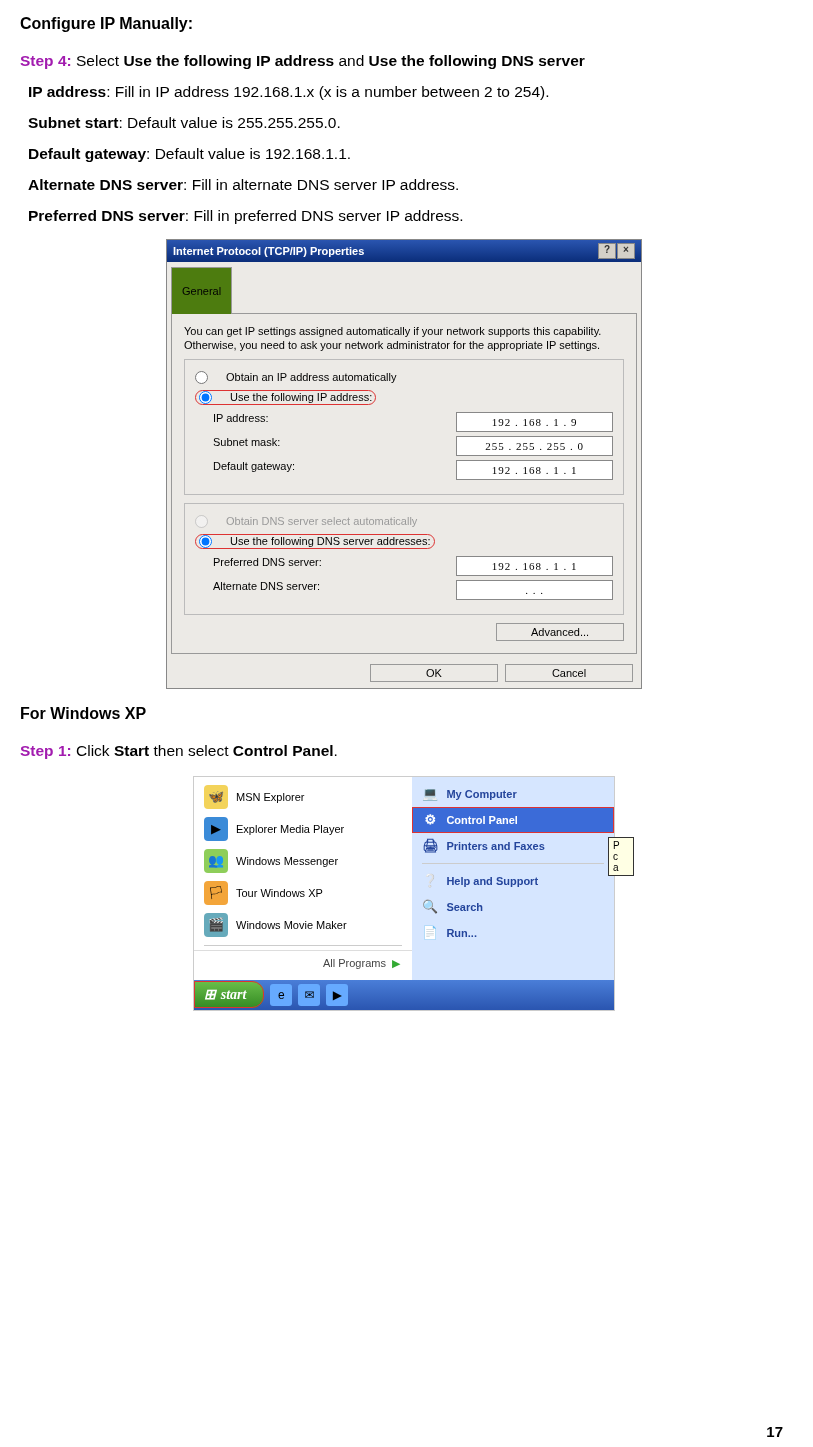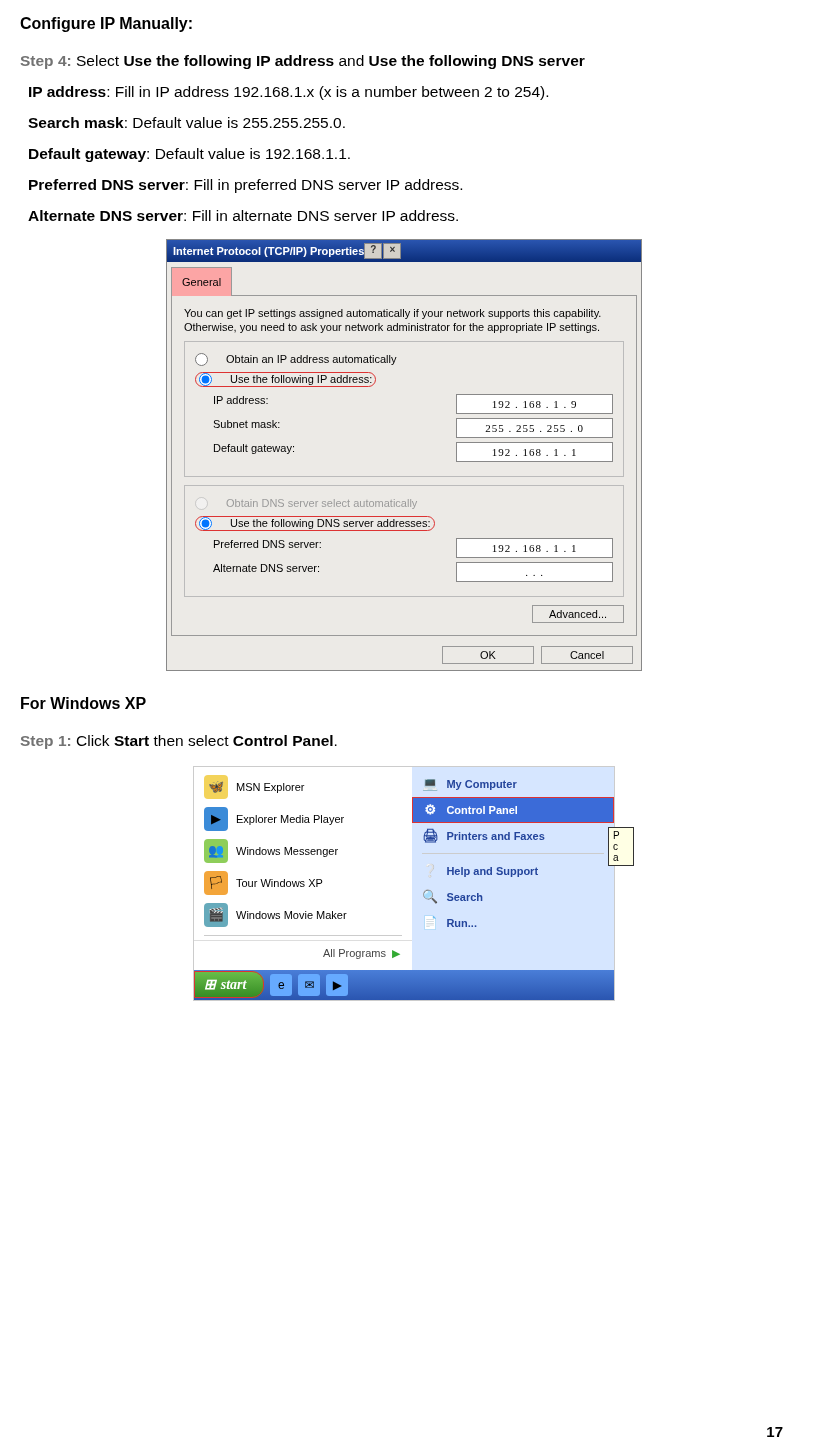--- a/index.html
+++ b/index.html
@@ -6,7 +6,7 @@
 .page{padding:15px 25px 20px 20px;position:relative;min-height:1420px}
 .h1{font-weight:bold;font-size:16px;margin-bottom:12px}
 .p-line{font-size:15.5px;line-height:2;margin:0}
-.red{color:#737373;font-weight:bold}
+.red{color:#a21caf;font-weight:bold}
 .b{font-weight:bold}
 .indent{padding-left:65px}
 .indent2{padding-left:8px}

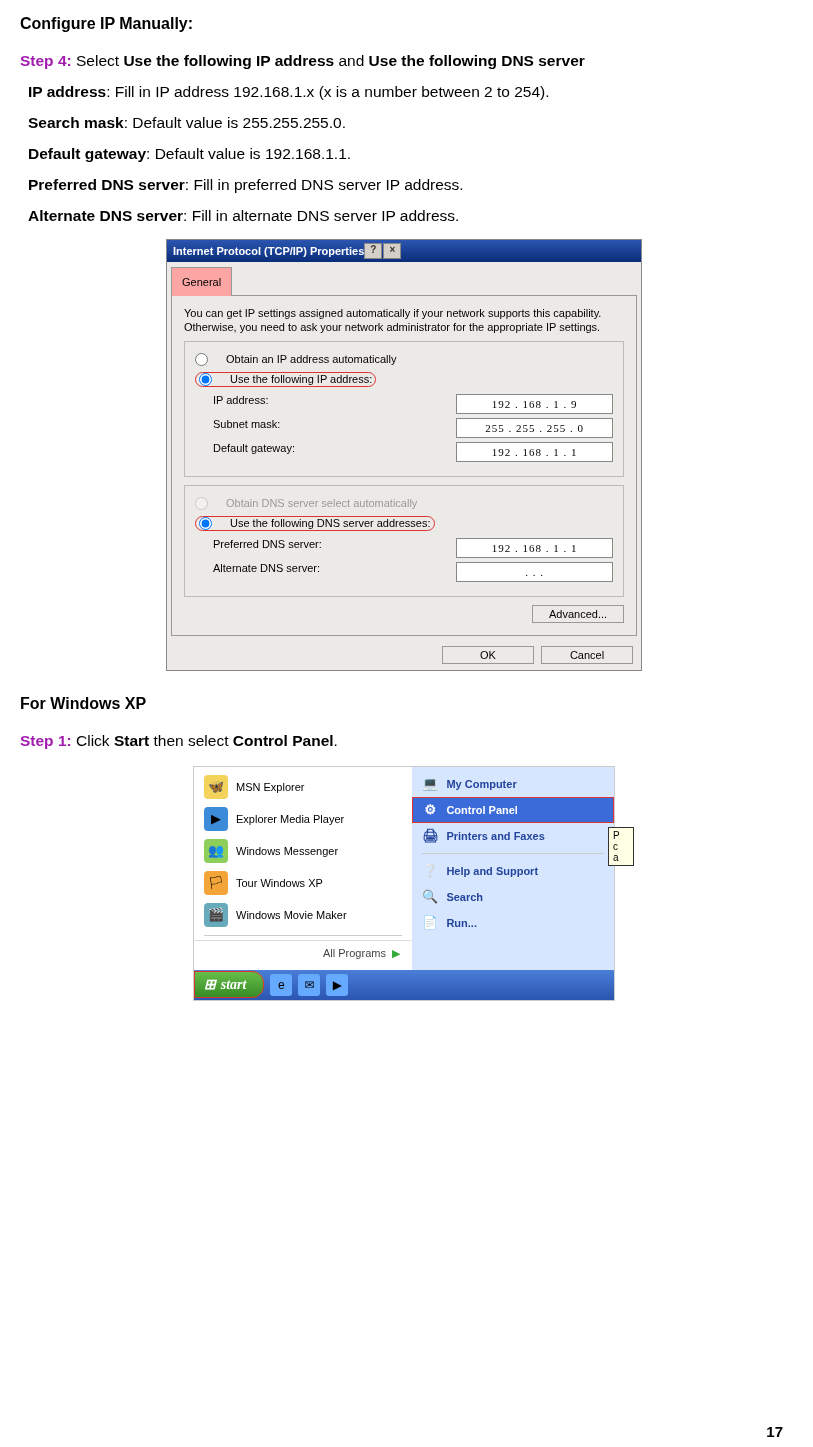--- a/index.html
+++ b/index.html
@@ -60,7 +60,7 @@
 </p>
 
 <p class="p-line indent2"><span class="b">IP address</span><span>: Fill in IP address 192.168.1.x (x is a number between 2 to 254).</span></p>
-<p class="p-line indent2"><span class="b">Search mask</span><span>: Default value is 255.255.255.0.</span></p>
+<p class="p-line indent2"><span class="b">Subnet start</span><span>: Default value is 255.255.255.0.</span></p>
 <p class="p-line indent2"><span class="b">Default gateway</span><span>: Default value is 192.168.1.1.</span></p>
 <p class="p-line indent2"><span class="b">Preferred DNS server</span><span>: Fill in preferred DNS server IP address.</span></p>
 <p class="p-line indent2"><span class="b">Alternate DNS server</span><span>: Fill in alternate DNS server IP address.</span></p>

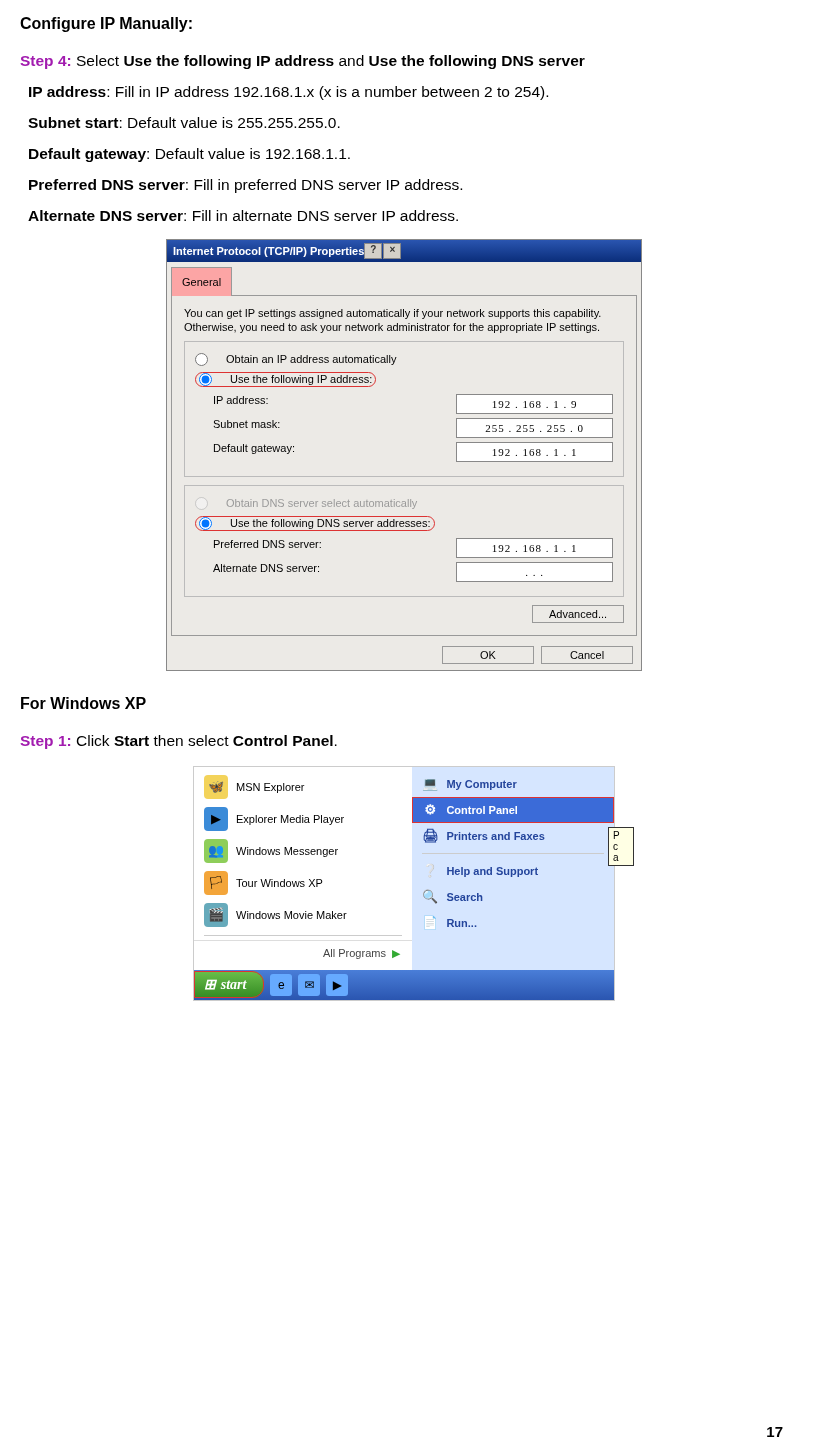--- a/index.html
+++ b/index.html
@@ -62,8 +62,8 @@
 <p class="p-line indent2"><span class="b">IP address</span><span>: Fill in IP address 192.168.1.x (x is a number between 2 to 254).</span></p>
 <p class="p-line indent2"><span class="b">Subnet start</span><span>: Default value is 255.255.255.0.</span></p>
 <p class="p-line indent2"><span class="b">Default gateway</span><span>: Default value is 192.168.1.1.</span></p>
+<p class="p-line indent2"><span class="b">Alternate DNS server</span><span>: Fill in alternate DNS server IP address.</span></p>
 <p class="p-line indent2"><span class="b">Preferred DNS server</span><span>: Fill in preferred DNS server IP address.</span></p>
-<p class="p-line indent2"><span class="b">Alternate DNS server</span><span>: Fill in alternate DNS server IP address.</span></p>
 
 <div class="dlg">
 <div class="titlebar">

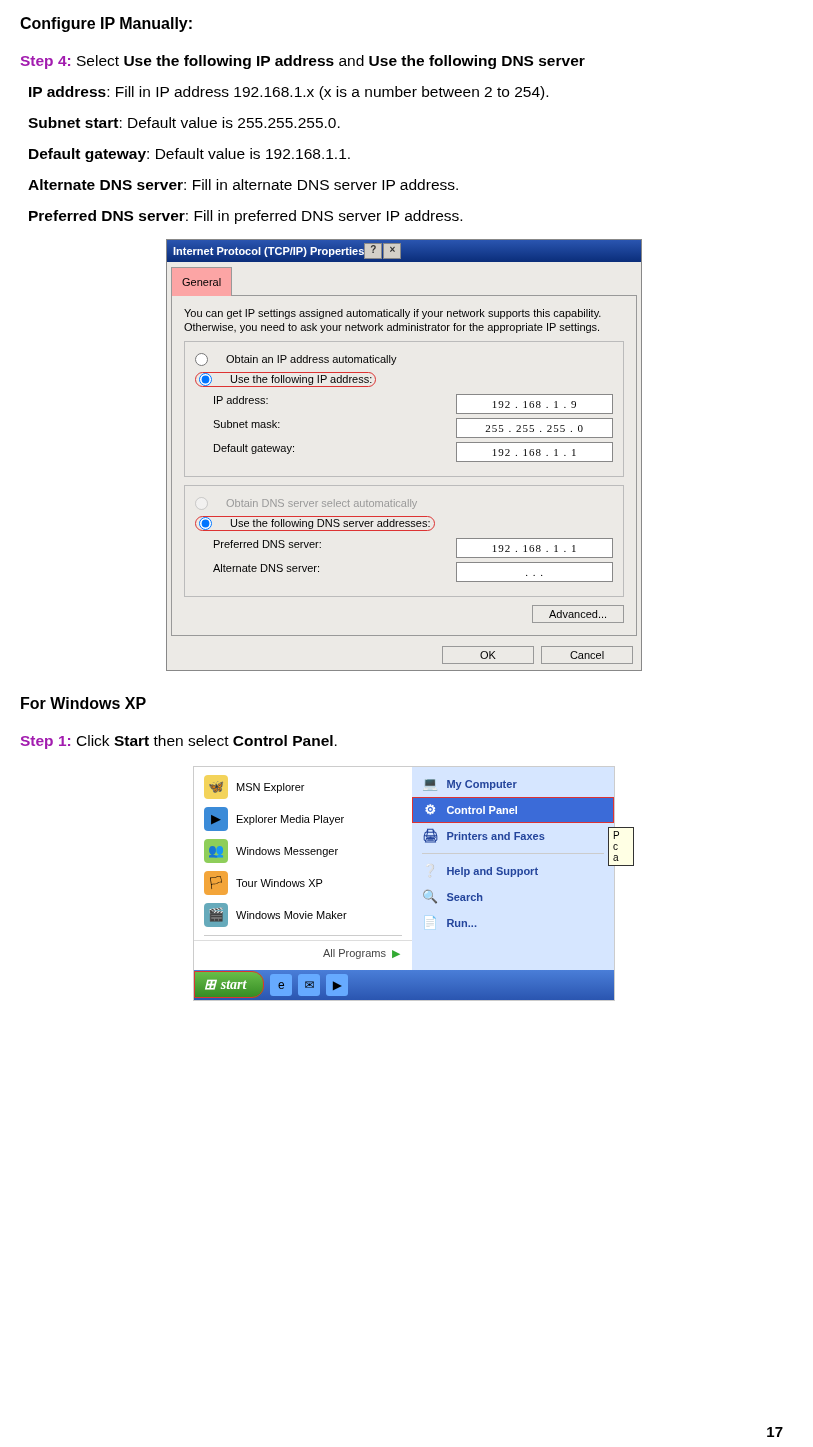--- a/index.html
+++ b/index.html
@@ -11,7 +11,7 @@
 .indent{padding-left:65px}
 .indent2{padding-left:8px}
 .dlg{width:474px;margin:8px auto 0;border:1px solid #888;background:#eceae6;font-family:Tahoma,sans-serif;font-size:11px}
-.titlebar{background:linear-gradient(#2a55b0,#0a2d7a);color:#fff;font-weight:bold;padding:3px 6px;display:flex;align-items:center;font-size:11px}
+.titlebar{background:linear-gradient(#2a55b0,#0a2d7a);color:#fff;font-weight:bold;padding:3px 6px;display:flex;justify-content:space-between;align-items:center;font-size:11px}
 .tbbtns{display:flex;gap:1px}
 .tbbtn{width:16px;height:14px;background:#d4d0c8;border:1px solid #888;text-align:center;line-height:12px;font-size:10px;font-weight:bold;color:#333}
 .tabrow{padding:4px 0 0 4px}

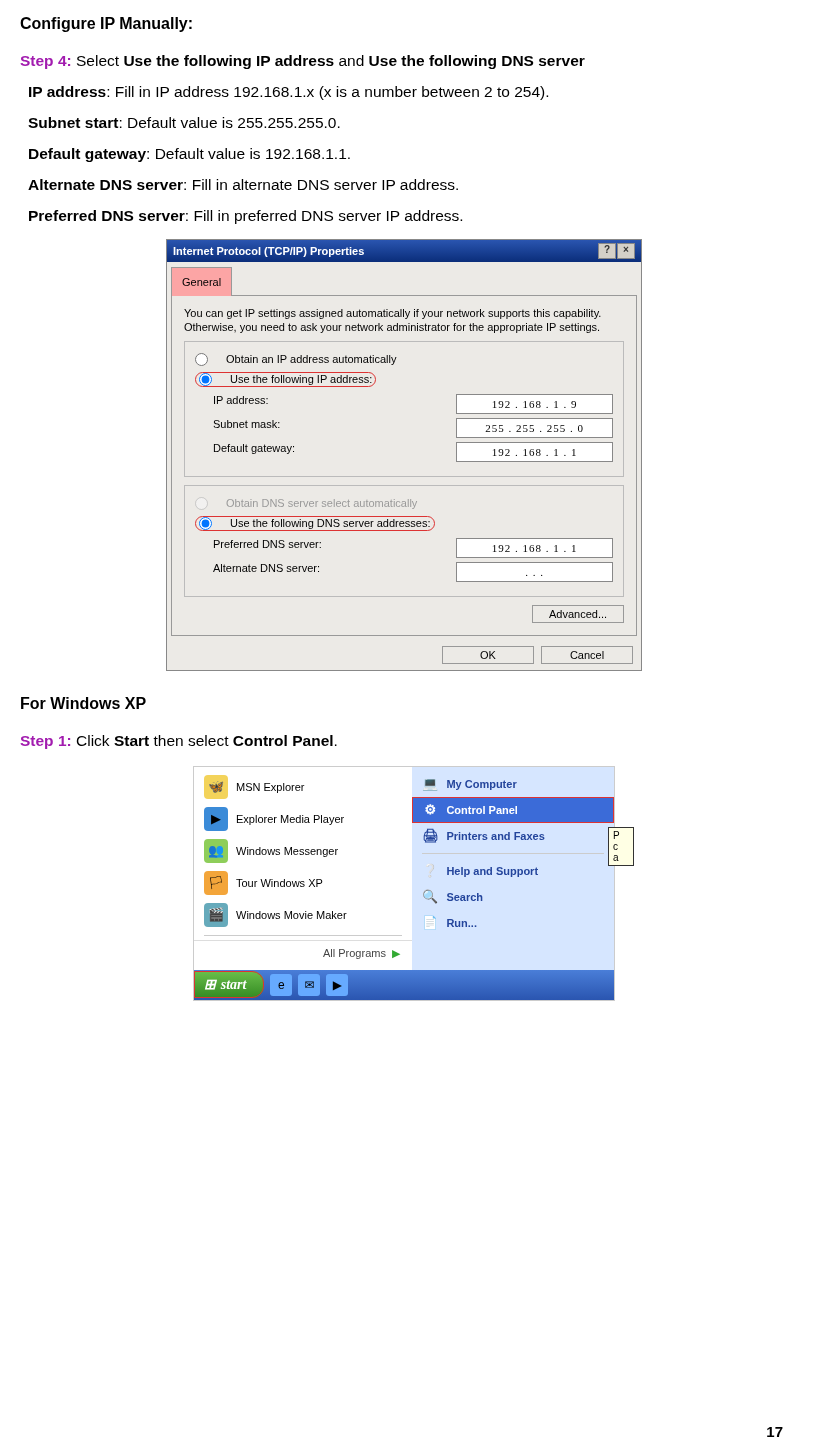--- a/index.html
+++ b/index.html
@@ -15,7 +15,7 @@
 .tbbtns{display:flex;gap:1px}
 .tbbtn{width:16px;height:14px;background:#d4d0c8;border:1px solid #888;text-align:center;line-height:12px;font-size:10px;font-weight:bold;color:#333}
 .tabrow{padding:4px 0 0 4px}
-.tab{display:inline-block;background:#fca5a5;border:1px solid #999;border-bottom:none;padding:8px 10px;font-size:11px;position:relative;top:1px}
+.tab{display:inline-block;background:#4d7c0f;border:1px solid #999;border-bottom:none;padding:17px 10px;font-size:11px;position:relative;top:1px}
 .tabbody{border:1px solid #999;margin:0 4px 4px 4px;padding:10px 12px 12px 12px;background:#eceae6}
 .desc{font-size:11px;line-height:1.3;margin-bottom:6px}
 .grp{border:1px solid #bbb;padding:8px 10px 10px 10px;margin-bottom:8px;position:relative}

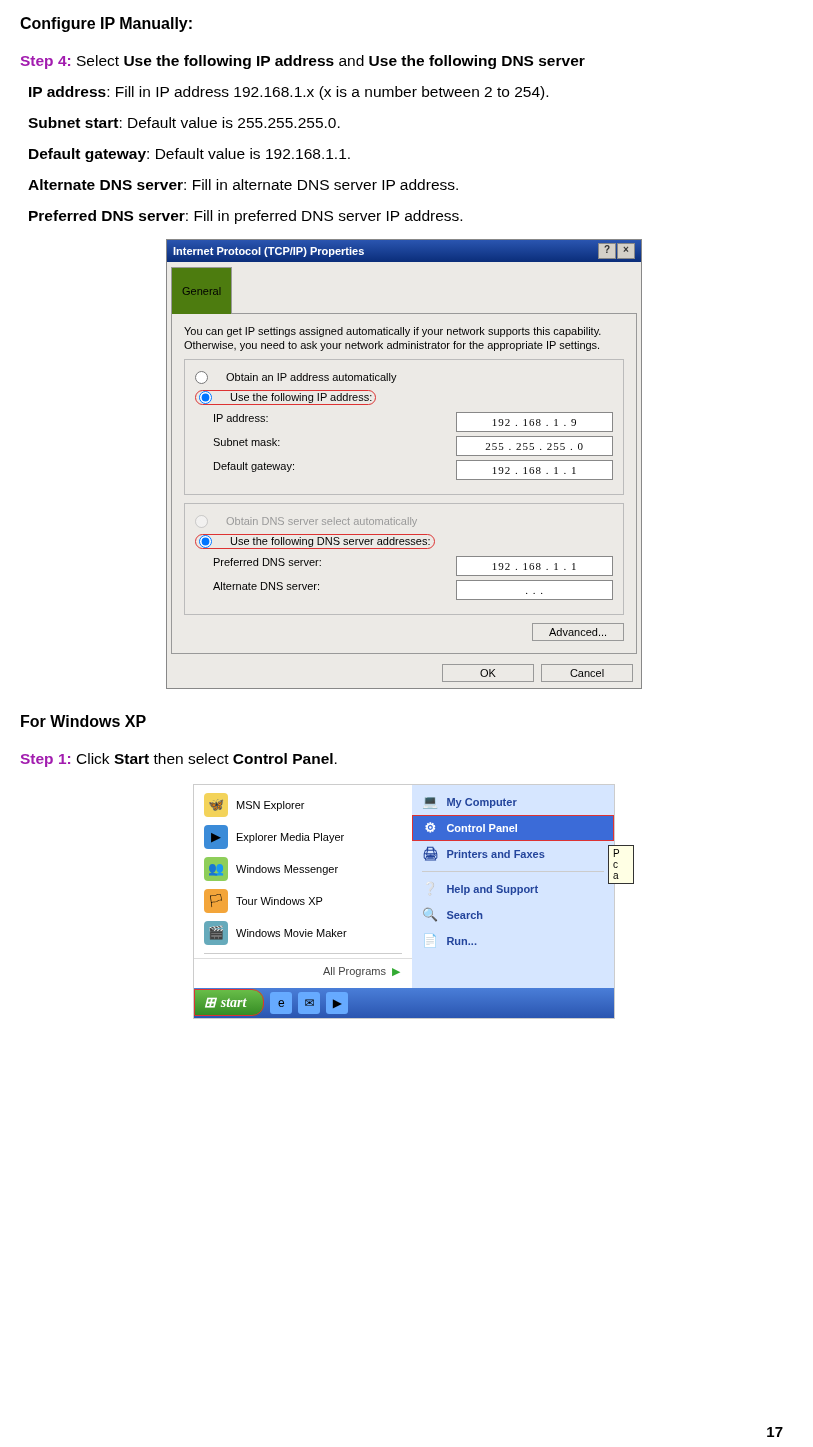--- a/index.html
+++ b/index.html
@@ -27,7 +27,7 @@
 .ipf{width:155px;height:18px;border:1px solid #888;background:#fff;text-align:center;font-size:11px;font-family:Tahoma;letter-spacing:1px;display:flex;align-items:center;justify-content:center}
 .dis{color:#9a9a9a}
 .btnrow{text-align:right;margin-top:6px}
-.btn{display:inline-block;min-width:70px;background:#eceae6;border:1px solid #999;padding:2px 10px;font-size:11px;text-align:center;margin-left:4px}
+.btn{display:inline-block;min-width:70px;background:#eceae6;border:1px solid #999;padding:2px 28px;font-size:11px;text-align:center;margin-left:4px}
 .dlgfoot{text-align:right;padding:6px 8px}
 .xp{width:420px;margin:10px auto;display:flex;font-family:Tahoma,sans-serif;font-size:11px;border:1px solid #ccc}
 .xpleft{width:52%;background:#fff;padding:4px 0}

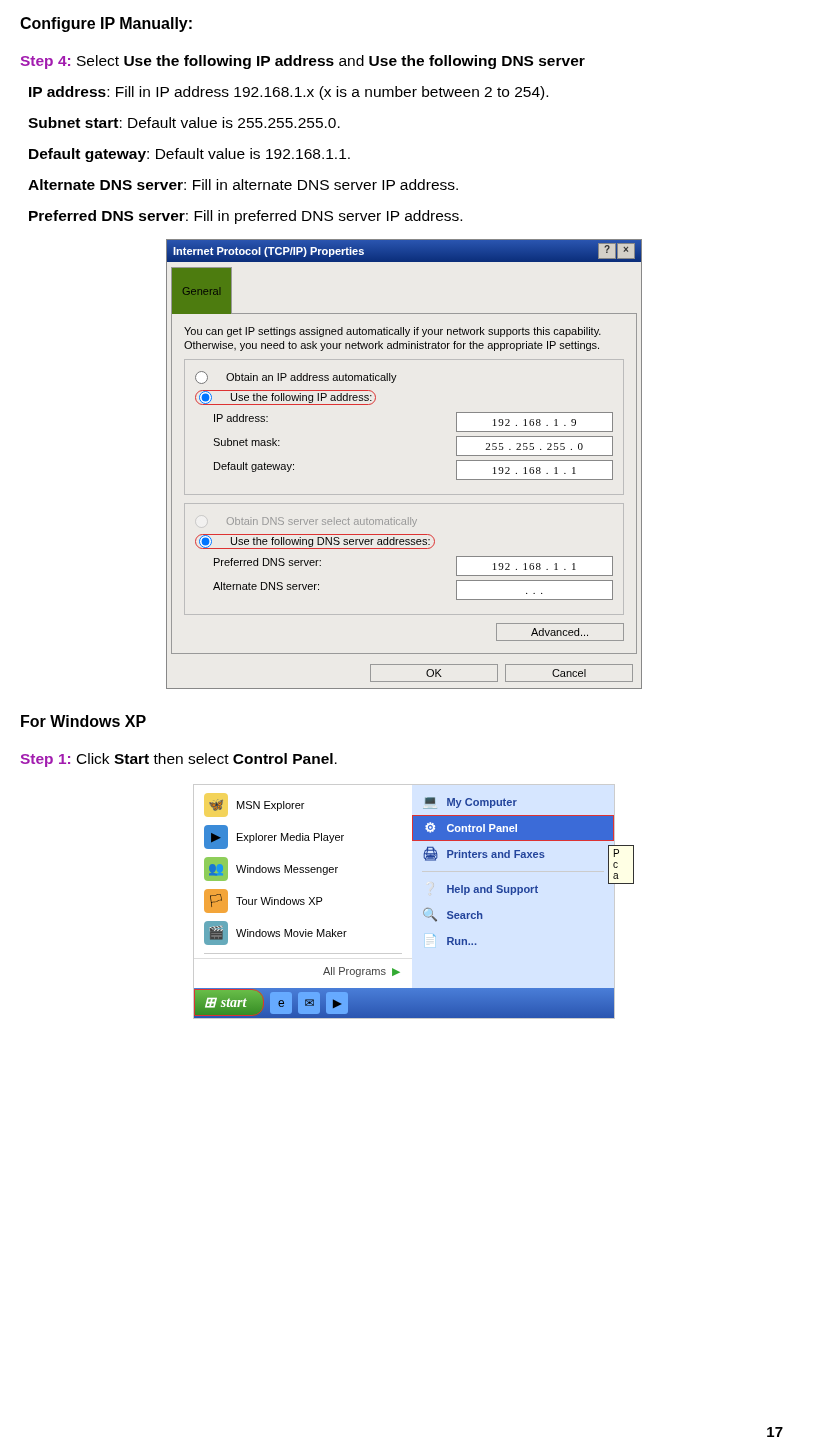--- a/index.html
+++ b/index.html
@@ -124,7 +124,7 @@
 </div>
 </div>
 
-<p class="h1" style="margin-top:24px">For Windows XP</p>
+<p class="h1" style="margin-top:16px">For Windows XP</p>
 <p class="p-line">
 <span class="red">Step 1:</span><span> Click </span><span class="b">Start</span><span> then select </span><span class="b">Control Panel</span>.
 </p>

